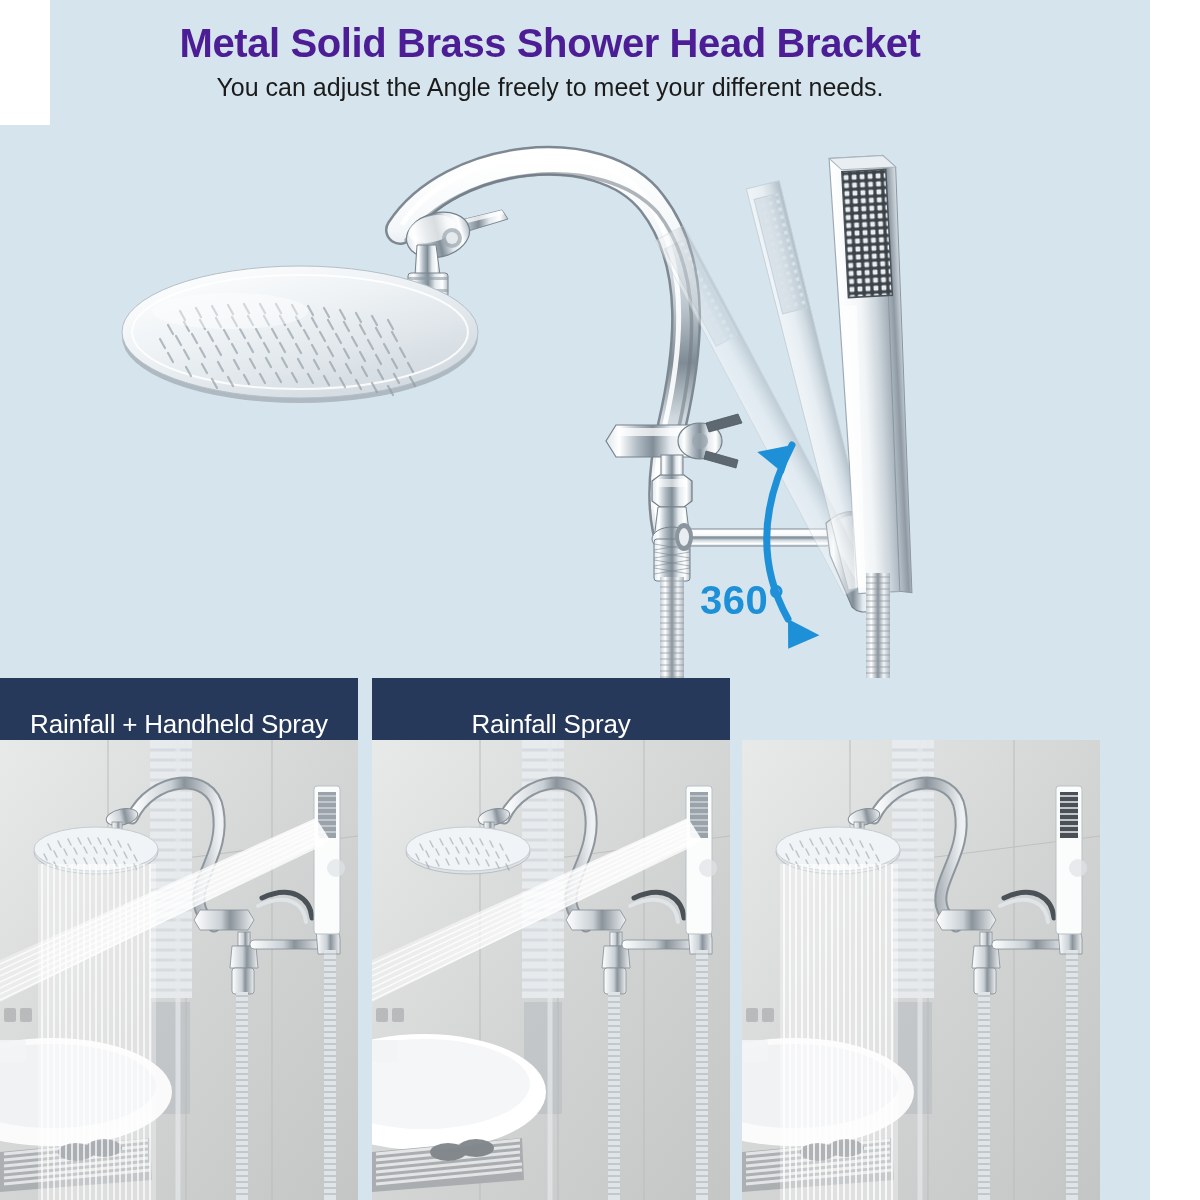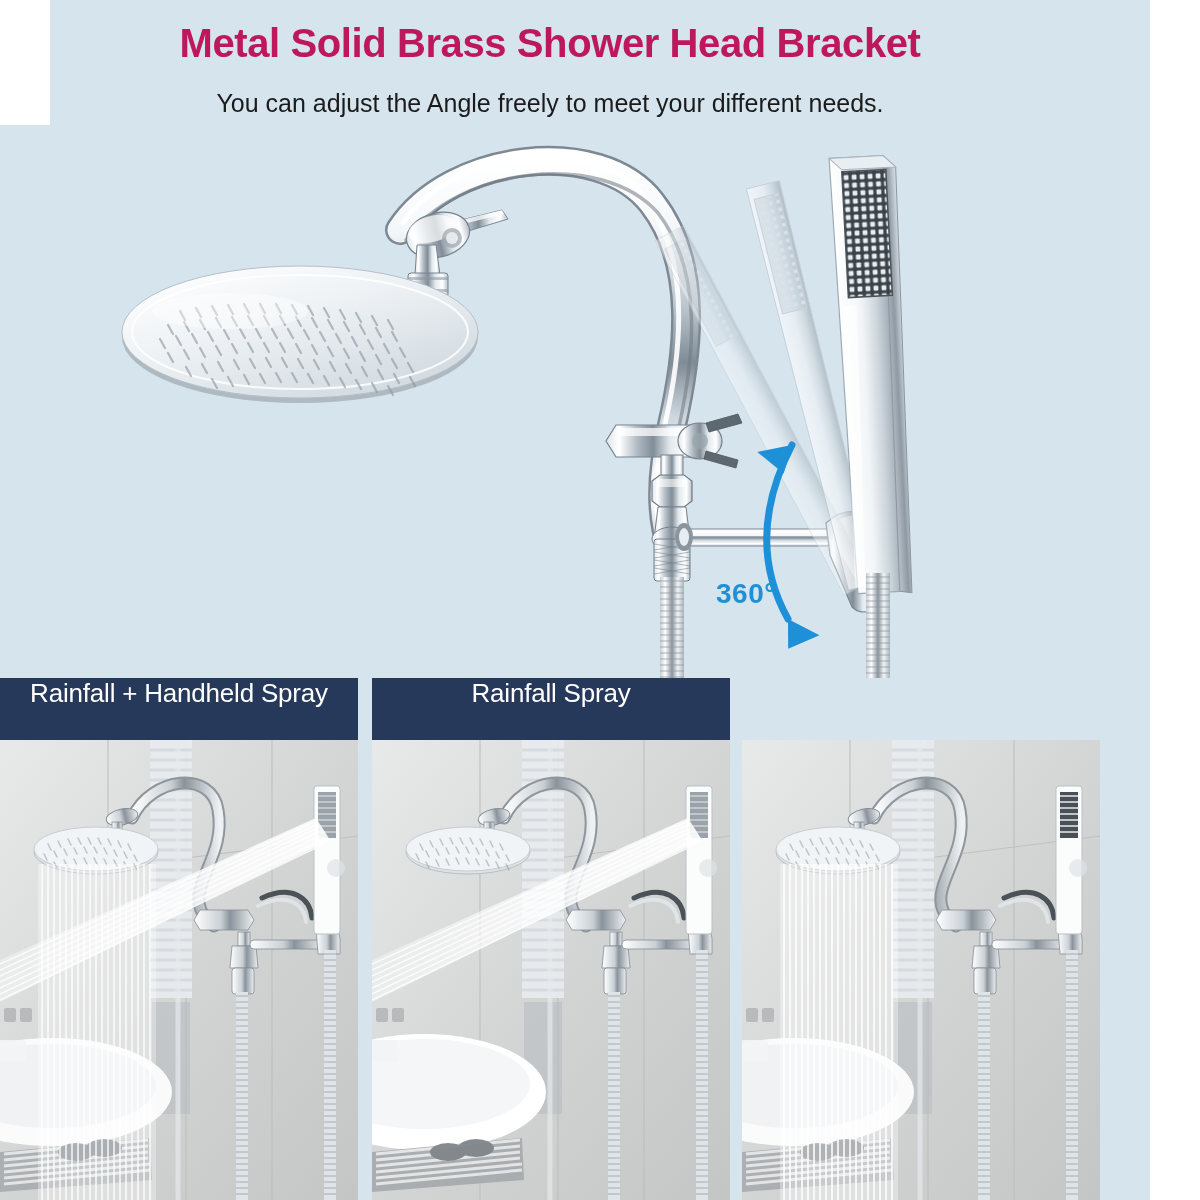--- a/index.html
+++ b/index.html
@@ -21,7 +21,7 @@
   .header{position:absolute;left:0;top:0;width:1100px;height:125px;text-align:center;}
   .title{
     margin:0;padding-top:22px;
-    font-size:40px;font-weight:bold;color:#be185d;
+    font-size:40px;font-weight:bold;color:#4c1d95;
     letter-spacing:-0.4px;line-height:1.05;
     font-family:"Liberation Sans", sans-serif;
   }

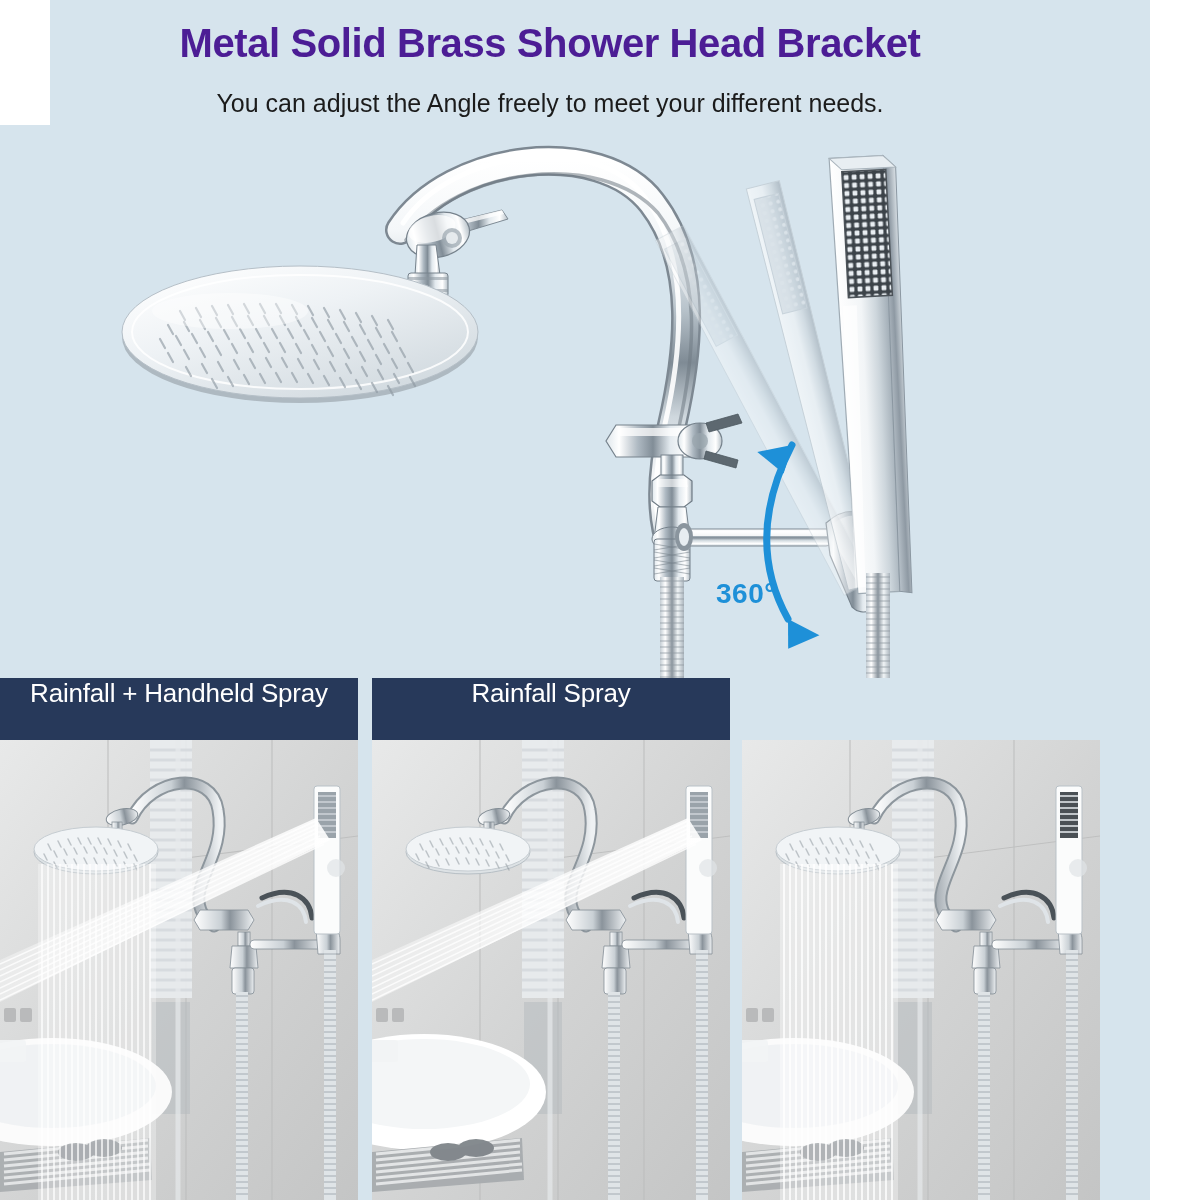--- a/index.html
+++ b/index.html
@@ -26,7 +26,7 @@
     font-family:"Liberation Sans", sans-serif;
   }
   .subtitle{
-    margin:16px;padding-top:10px;
+    margin:0;padding-top:10px;
     font-size:25px;font-weight:400;color:#1b1b1b;
     line-height:1.1;
     font-family:"Liberation Sans", sans-serif;

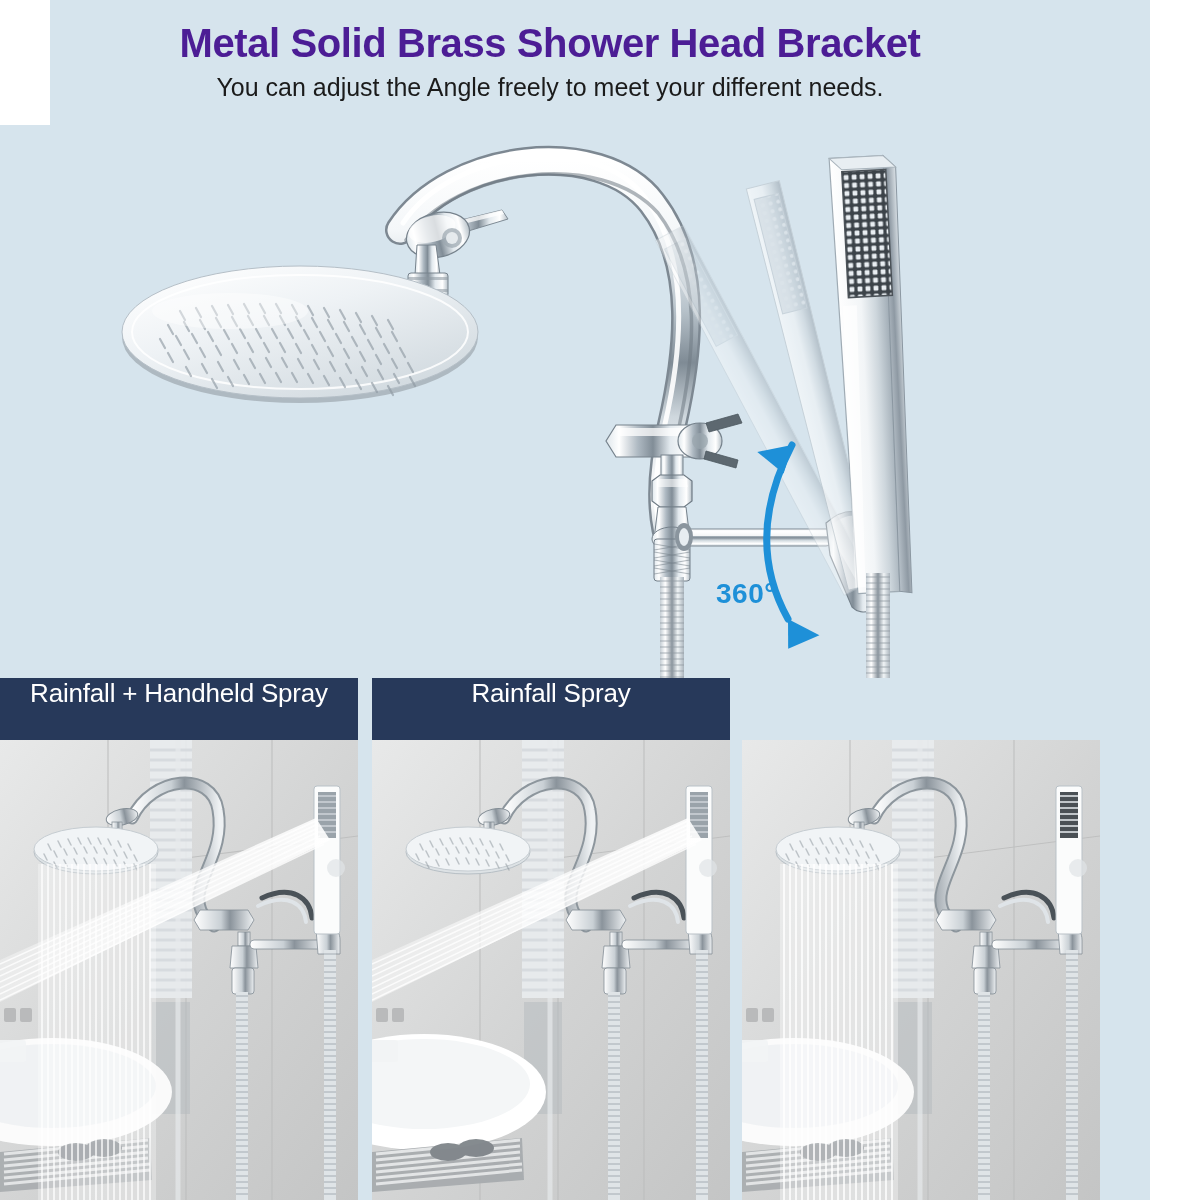--- a/index.html
+++ b/index.html
@@ -37,8 +37,8 @@
   .hero svg{display:block;}
 
   .badge360{
-    position:absolute;left:716px;top:578px;
-    font-size:28px;font-weight:bold;color:#1e90d8;
+    position:absolute;left:700px;top:578px;
+    font-size:40px;font-weight:bold;color:#1e90d8;
     letter-spacing:0.5px;
     font-family:"Liberation Sans", sans-serif;
     white-space:nowrap;

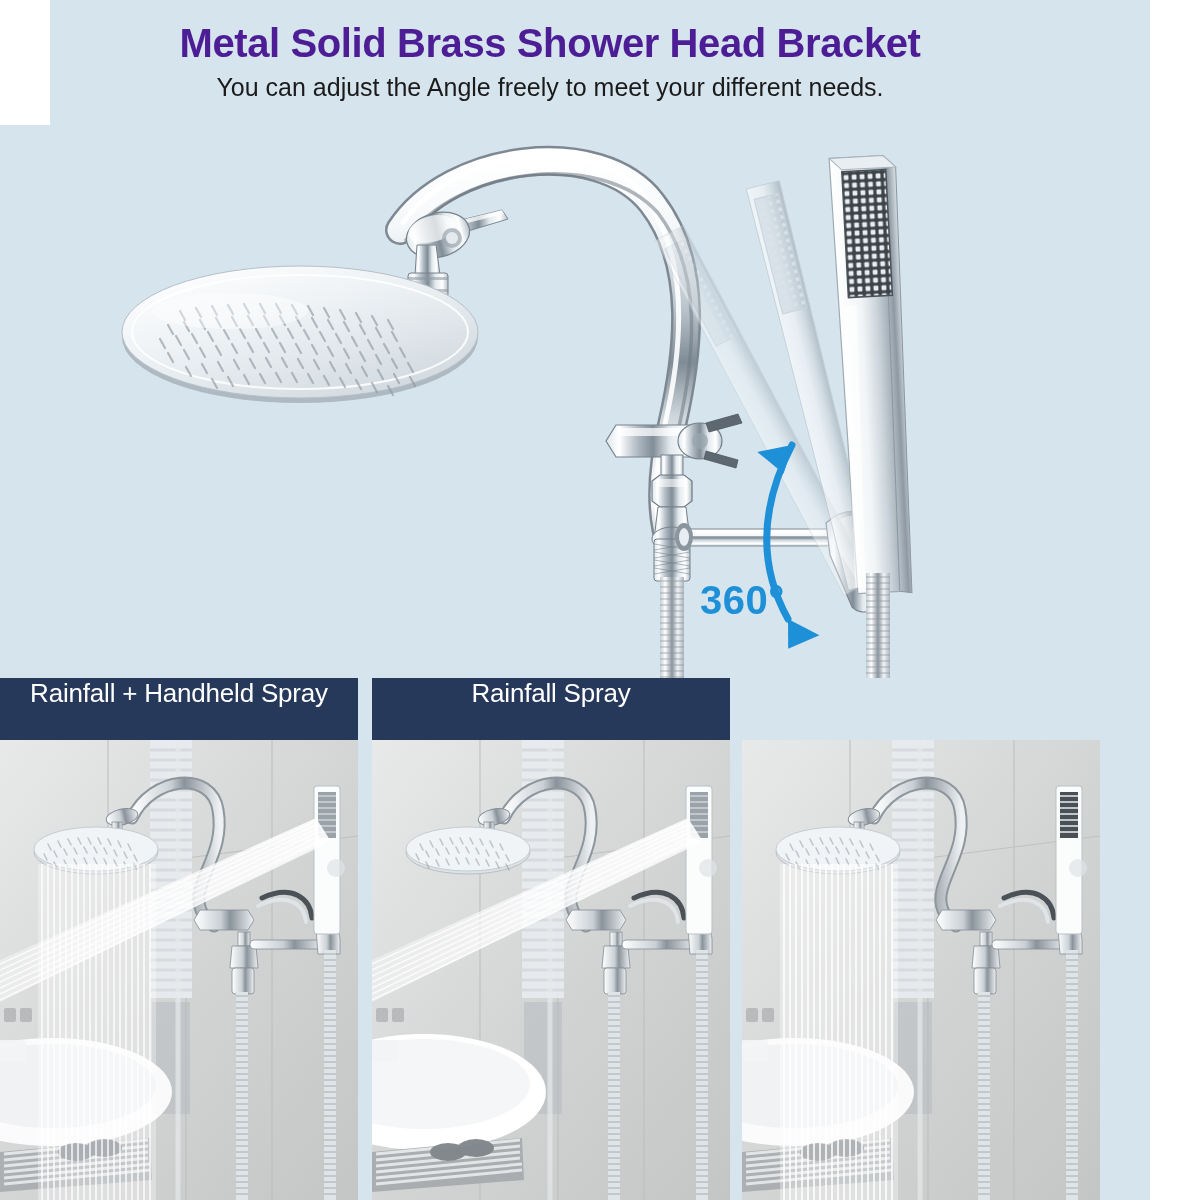--- a/index.html
+++ b/index.html
@@ -54,7 +54,7 @@
   .cardbar{
     position:absolute;left:0;top:0;width:100%;height:62px;
     background:#27395a;
-    display:flex;align-items:flex-start;justify-content:center;
+    display:flex;align-items:flex-end;justify-content:center;
   }
   .cardbar span{
     color:#ffffff;font-size:26px;font-weight:400;

